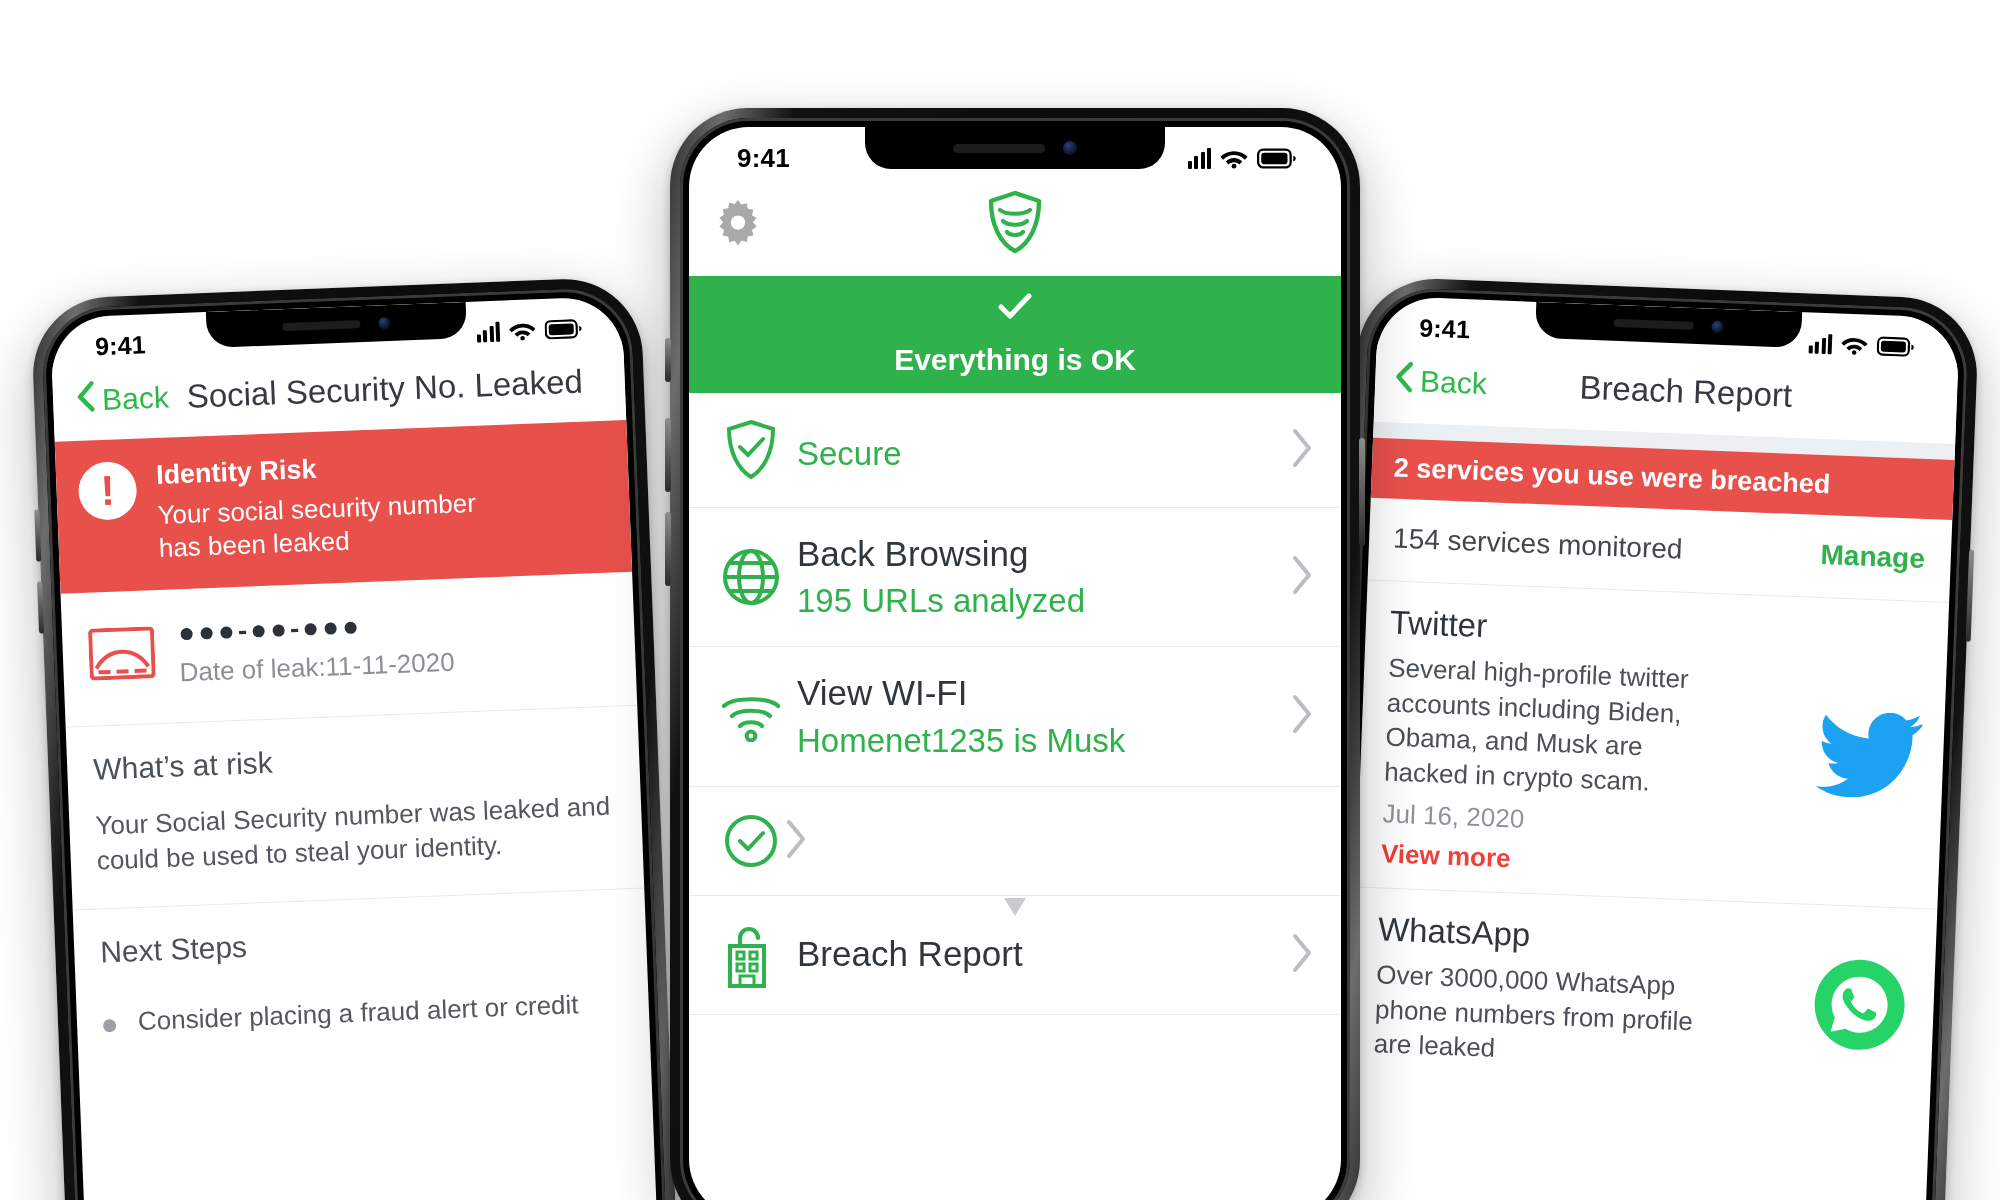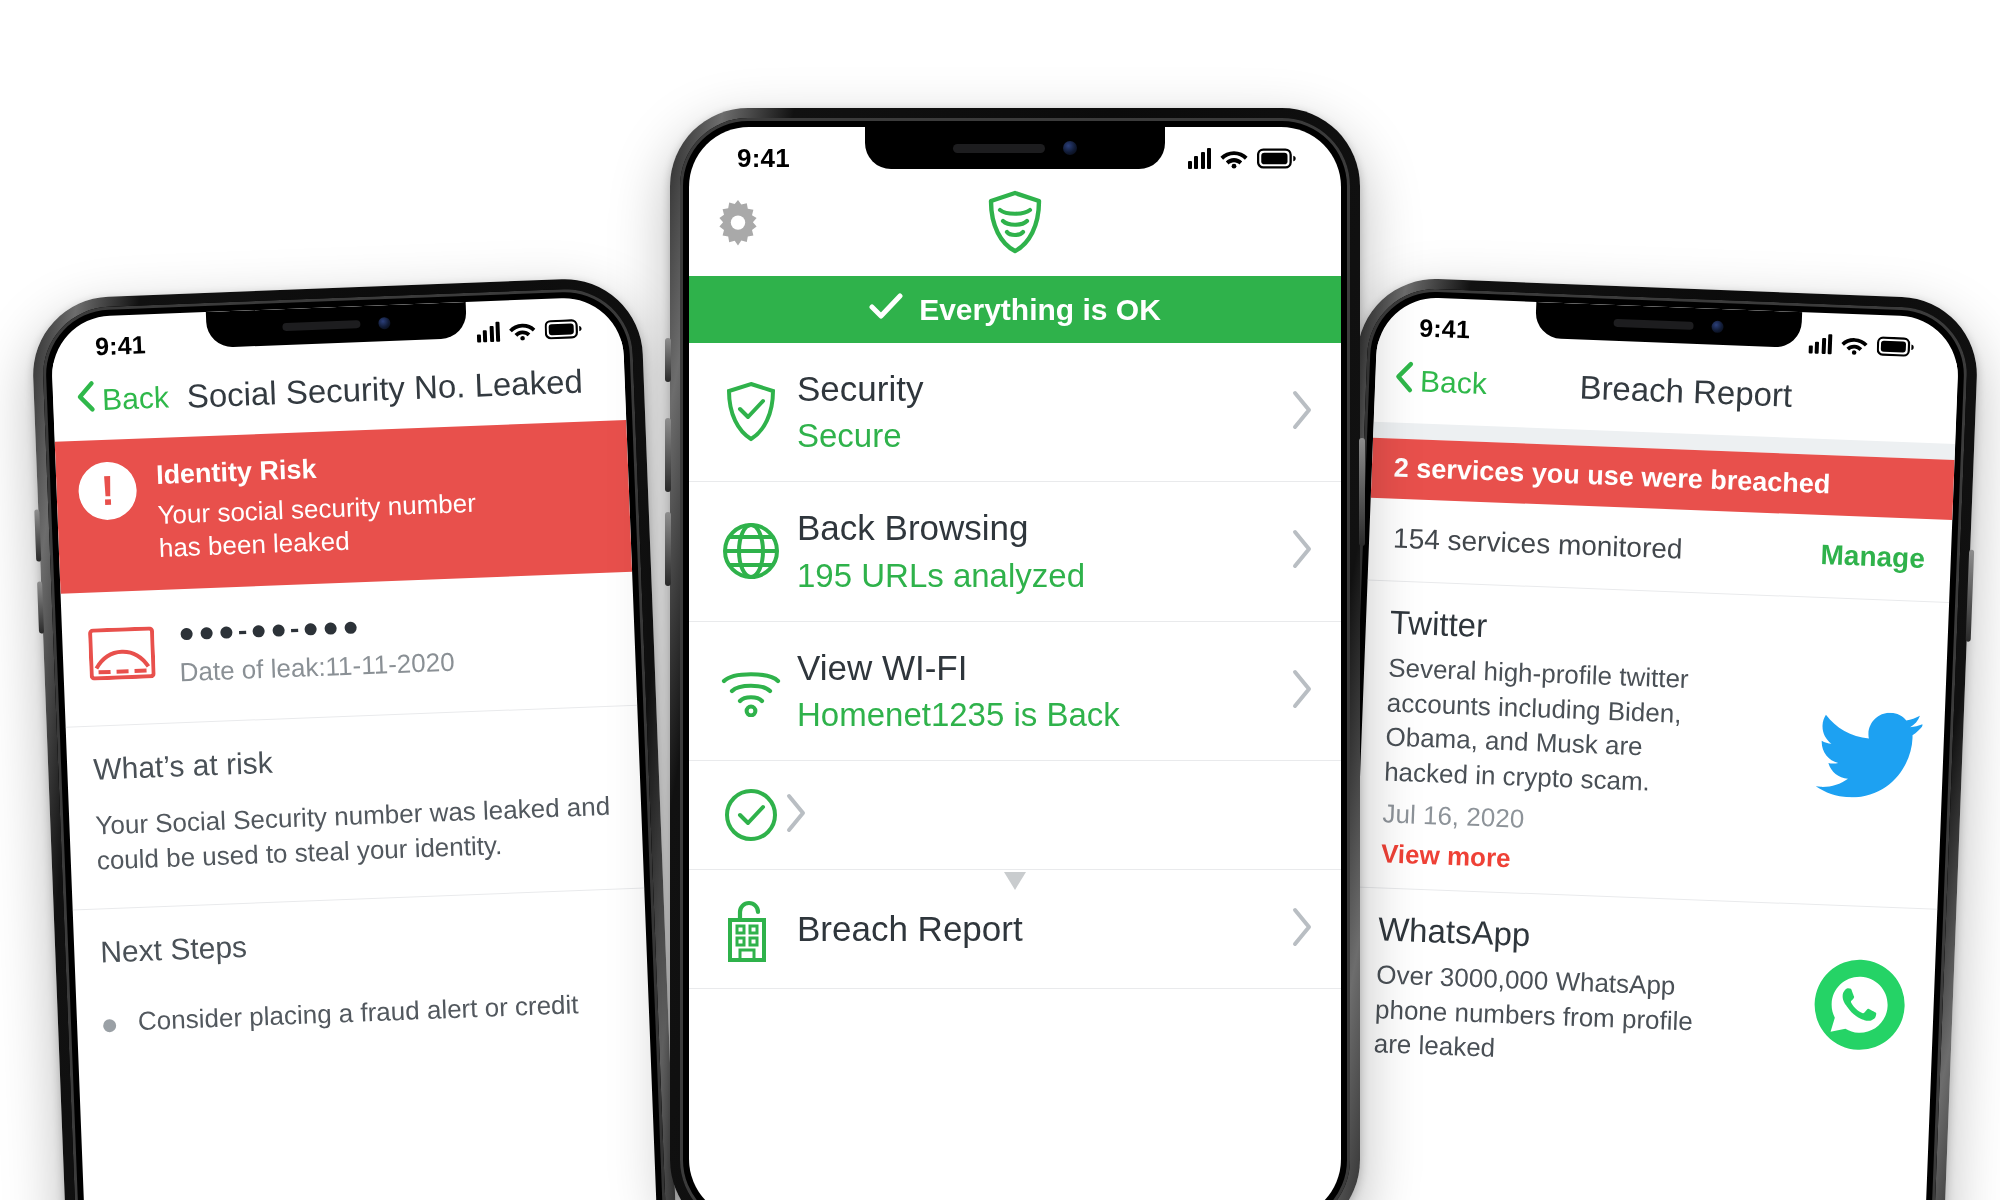--- a/index.html
+++ b/index.html
@@ -49,7 +49,7 @@
   .chev-left{display:inline-block;}
   .nav-title{color:#333a40;}
   .banner-red{background:#e8504c;color:#fff;display:flex;align-items:center;}
-  .banner-green{background:#2fb24b;color:#fff;display:flex;align-items:center;justify-content:center;}
+  .banner-green{background:#2fb24b;color:#fff;display:flex;align-items:center;justify-content:center;flex-direction:column;}
   .divider{background:#e9eaec;height:1px;width:100%;}
   .sect-title{color:#4a5157;}
   .sect-body{color:#52585e;}

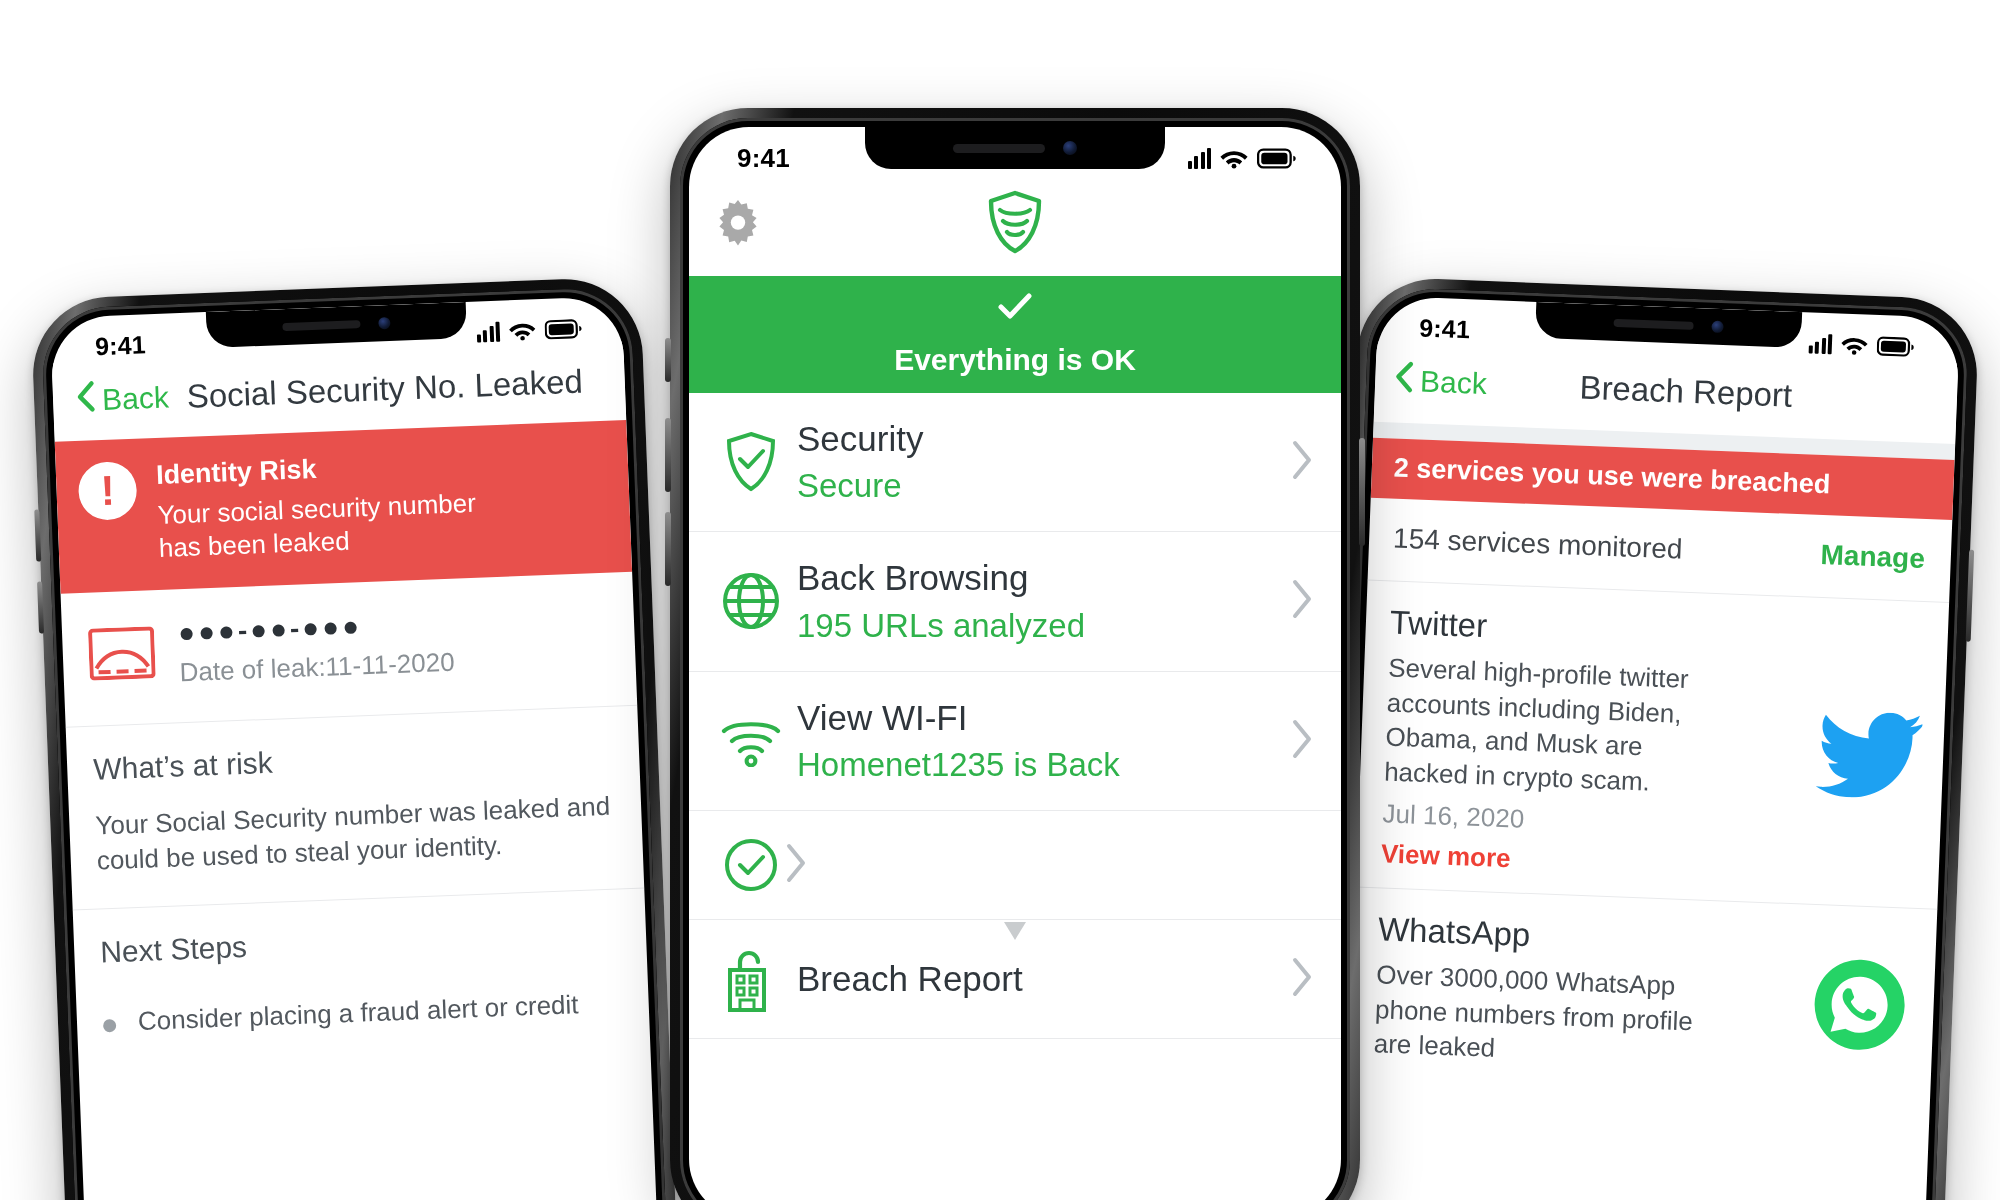--- a/index.html
+++ b/index.html
@@ -292,7 +292,6 @@
                 </svg>
             </div>
             <div class="row-txt">
-              <div class="row-title">Security</div>
               <div class="row-sub">Secure</div>
             </div>
             <div class="chev-right">

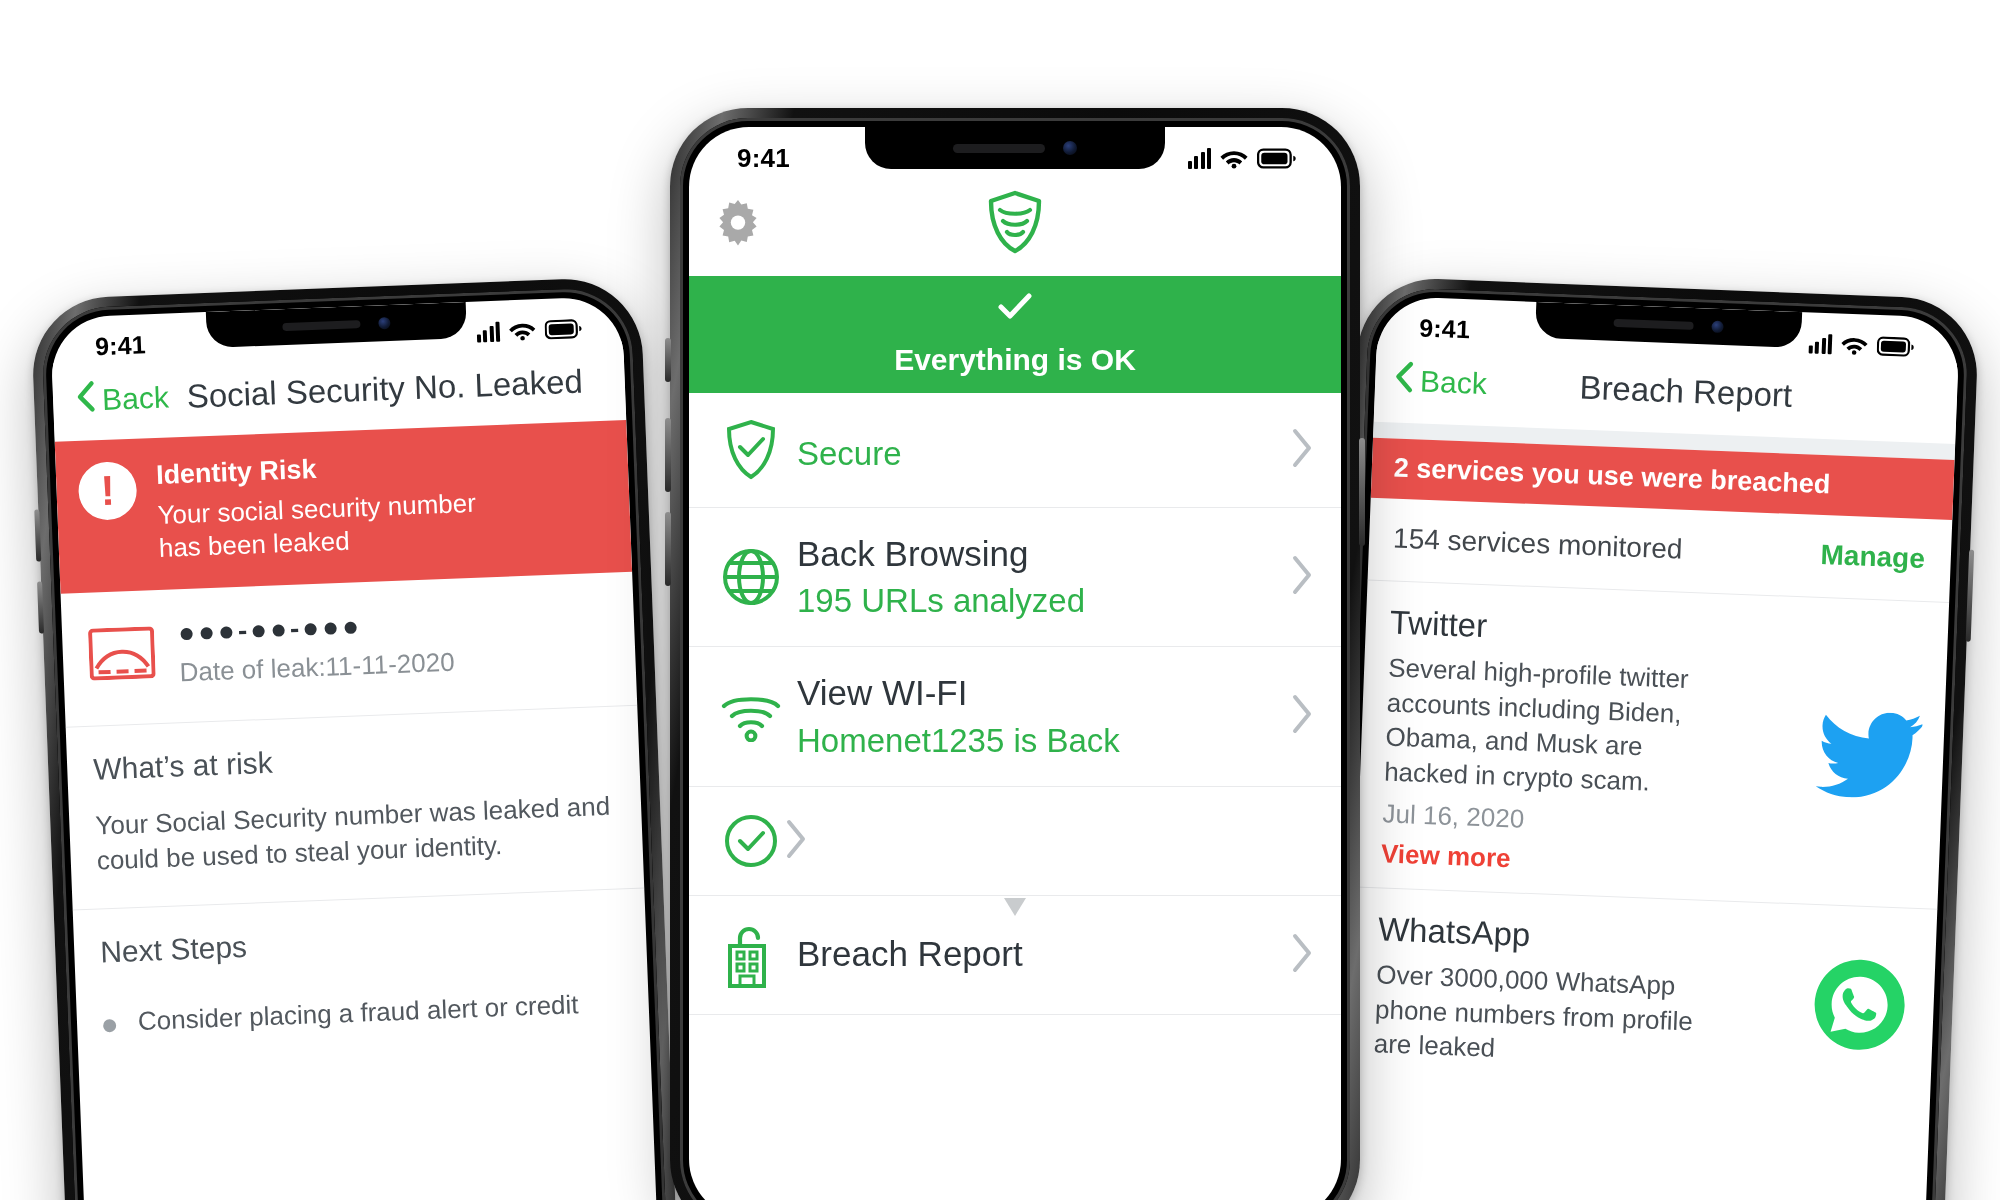--- a/index.html
+++ b/index.html
@@ -335,7 +335,7 @@
             </div>
             <div class="row-txt">
               <div class="row-title">View WI-FI</div>
-              <div class="row-sub">Homenet1235 is Back</div>
+              <div class="row-sub">Homenet1235 is Musk</div>
             </div>
             <div class="chev-right">
               <svg width="26" height="44" viewBox="0 0 26 44">

